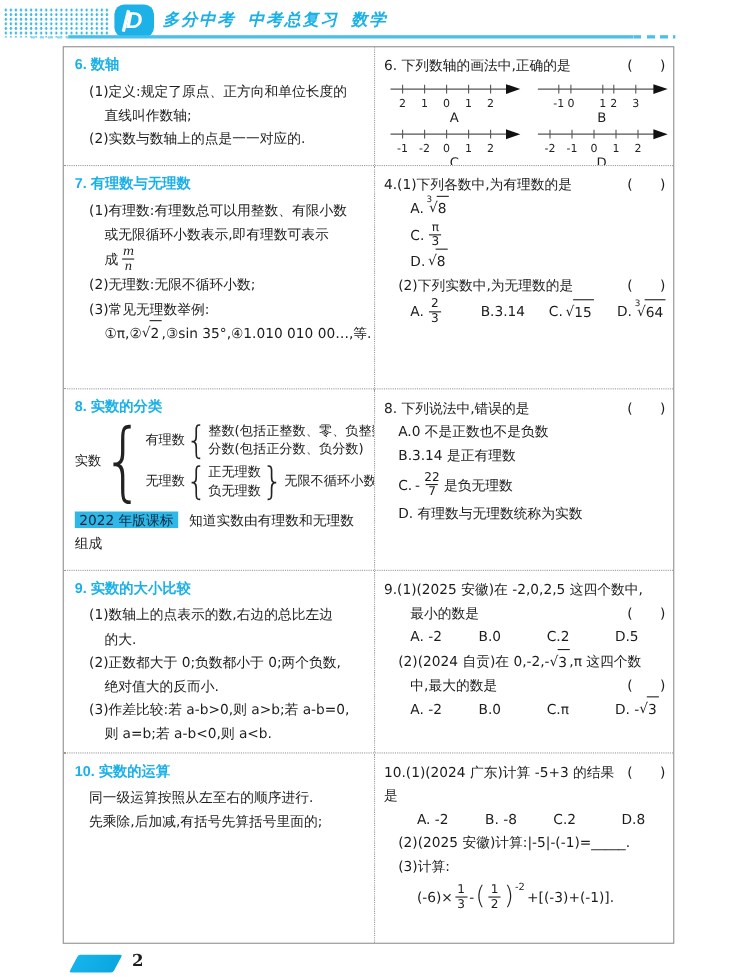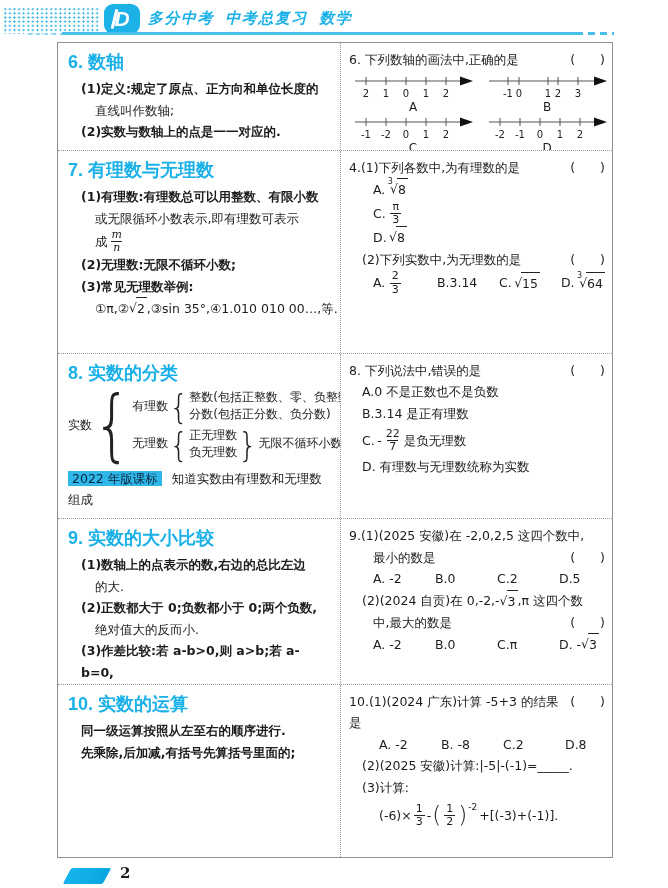--- a/index.html
+++ b/index.html
@@ -51,7 +51,7 @@
   .r4 .cell { height:159px; }
   .r5 .cell { height:166px; }
   
-  .kp-title { color:#1ab0e8; font-weight:bold; font-size:18px; margin:1px 0 4px 0;
+  .kp-title { color:#1ab0e8; font-weight:bold; font-size:13px; margin:1px 0 4px 0;
     font-family:"Liberation Sans", sans-serif; }
   .kp-line { line-height:1.72; }
   .ind1 { padding-left:13px;font-weight:bold; }

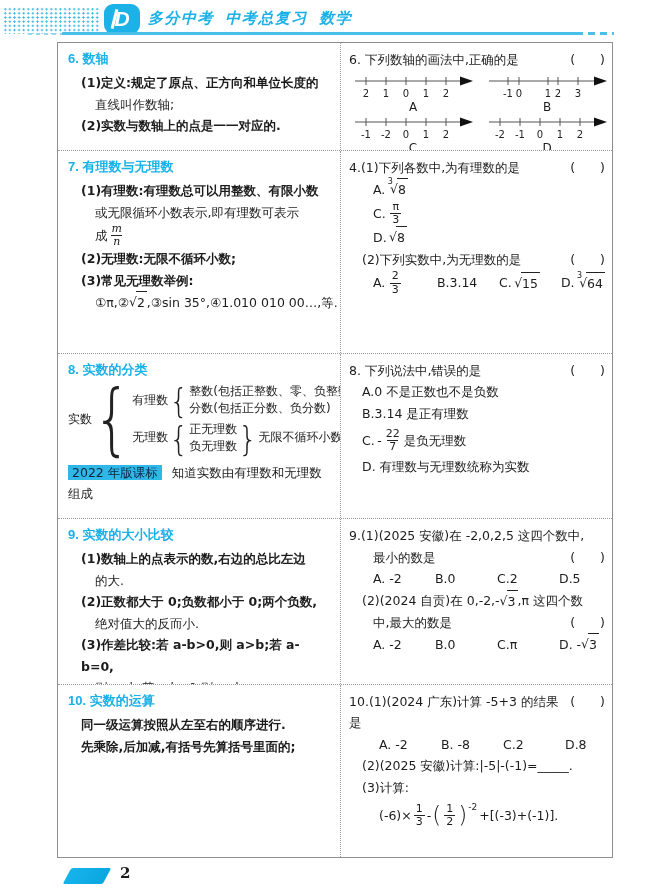--- a/index.html
+++ b/index.html
@@ -54,7 +54,7 @@
   .kp-title { color:#1ab0e8; font-weight:bold; font-size:13px; margin:1px 0 4px 0;
     font-family:"Liberation Sans", sans-serif; }
   .kp-line { line-height:1.72; }
-  .ind1 { padding-left:13px;font-weight:bold; }
+  .ind1 { padding-left:13px; }
   .ind2 { padding-left:27px; }
   .flexline { display:flex; align-items:center; flex-wrap:nowrap; white-space:nowrap; }
   

